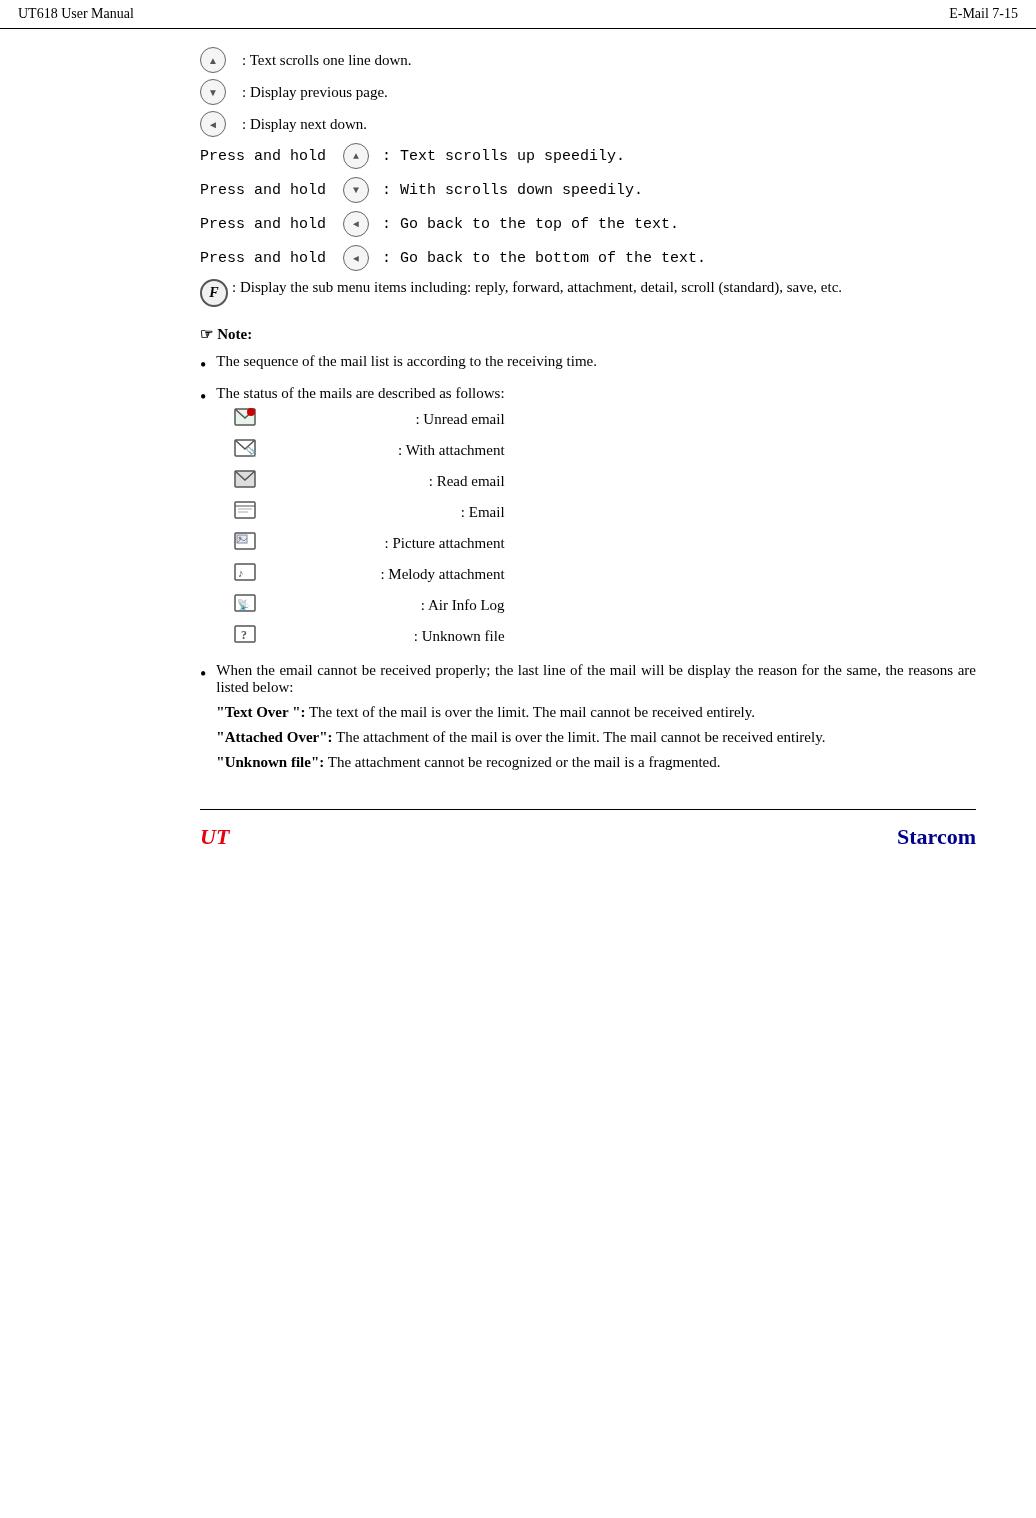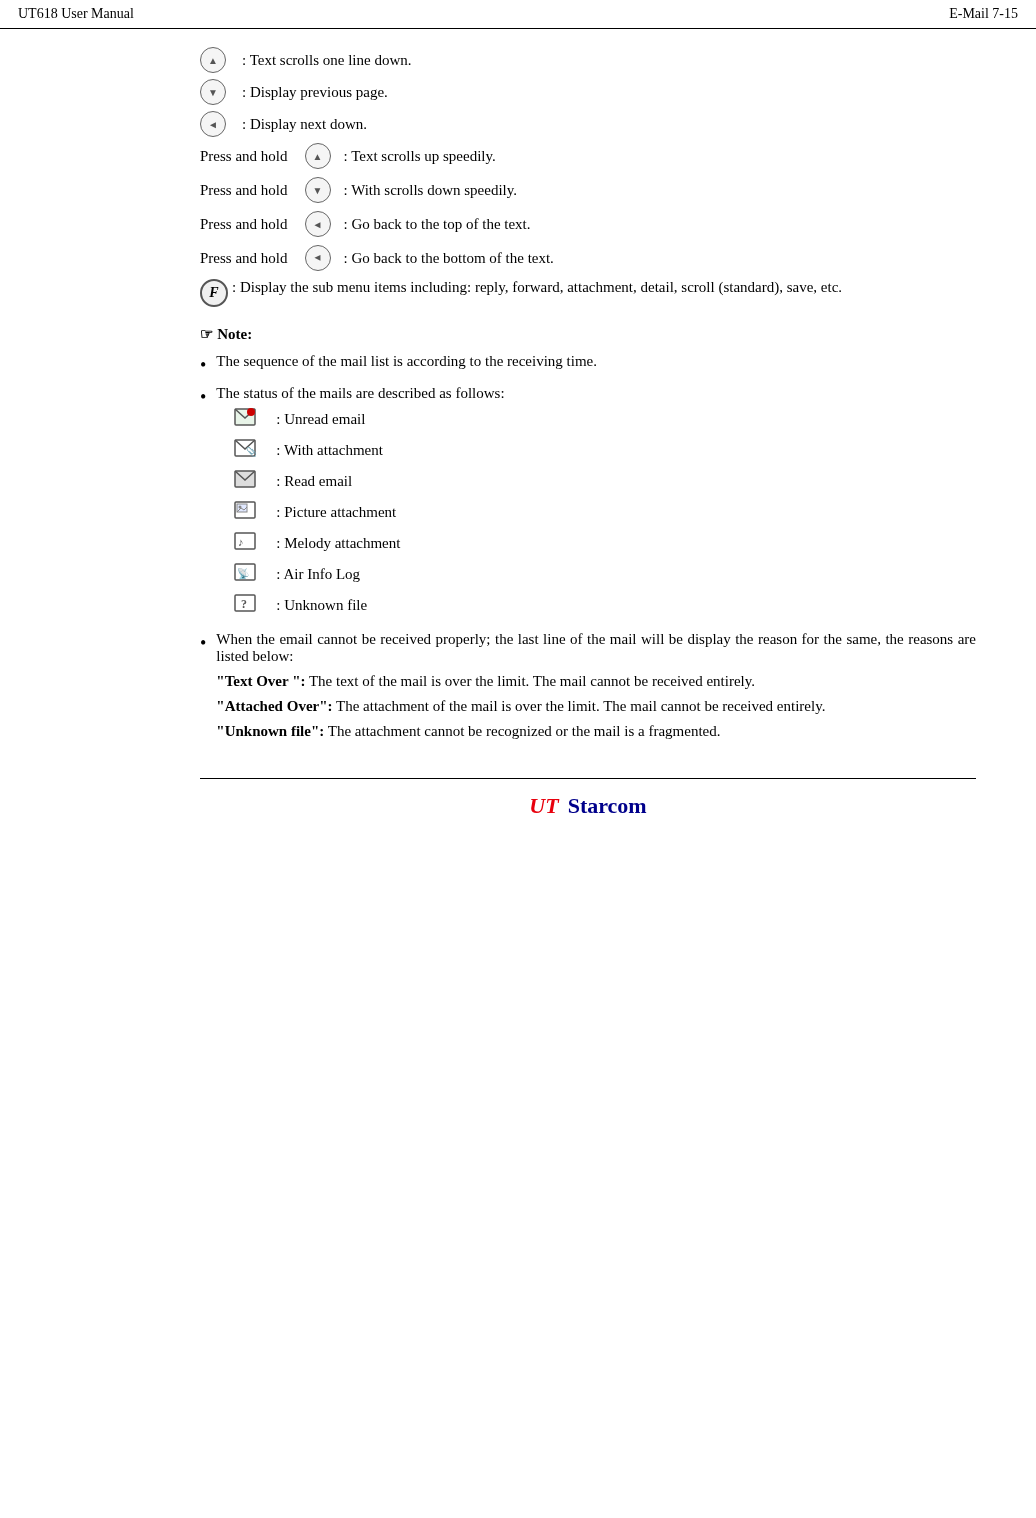--- a/index.html
+++ b/index.html
@@ -38,6 +38,7 @@
       align-items: center;
       margin-bottom: 8px;
       gap: 10px;
+      font-family: Liberation Mono, monospace;
     }
     .press-hold-text {
       font-size: 15px;

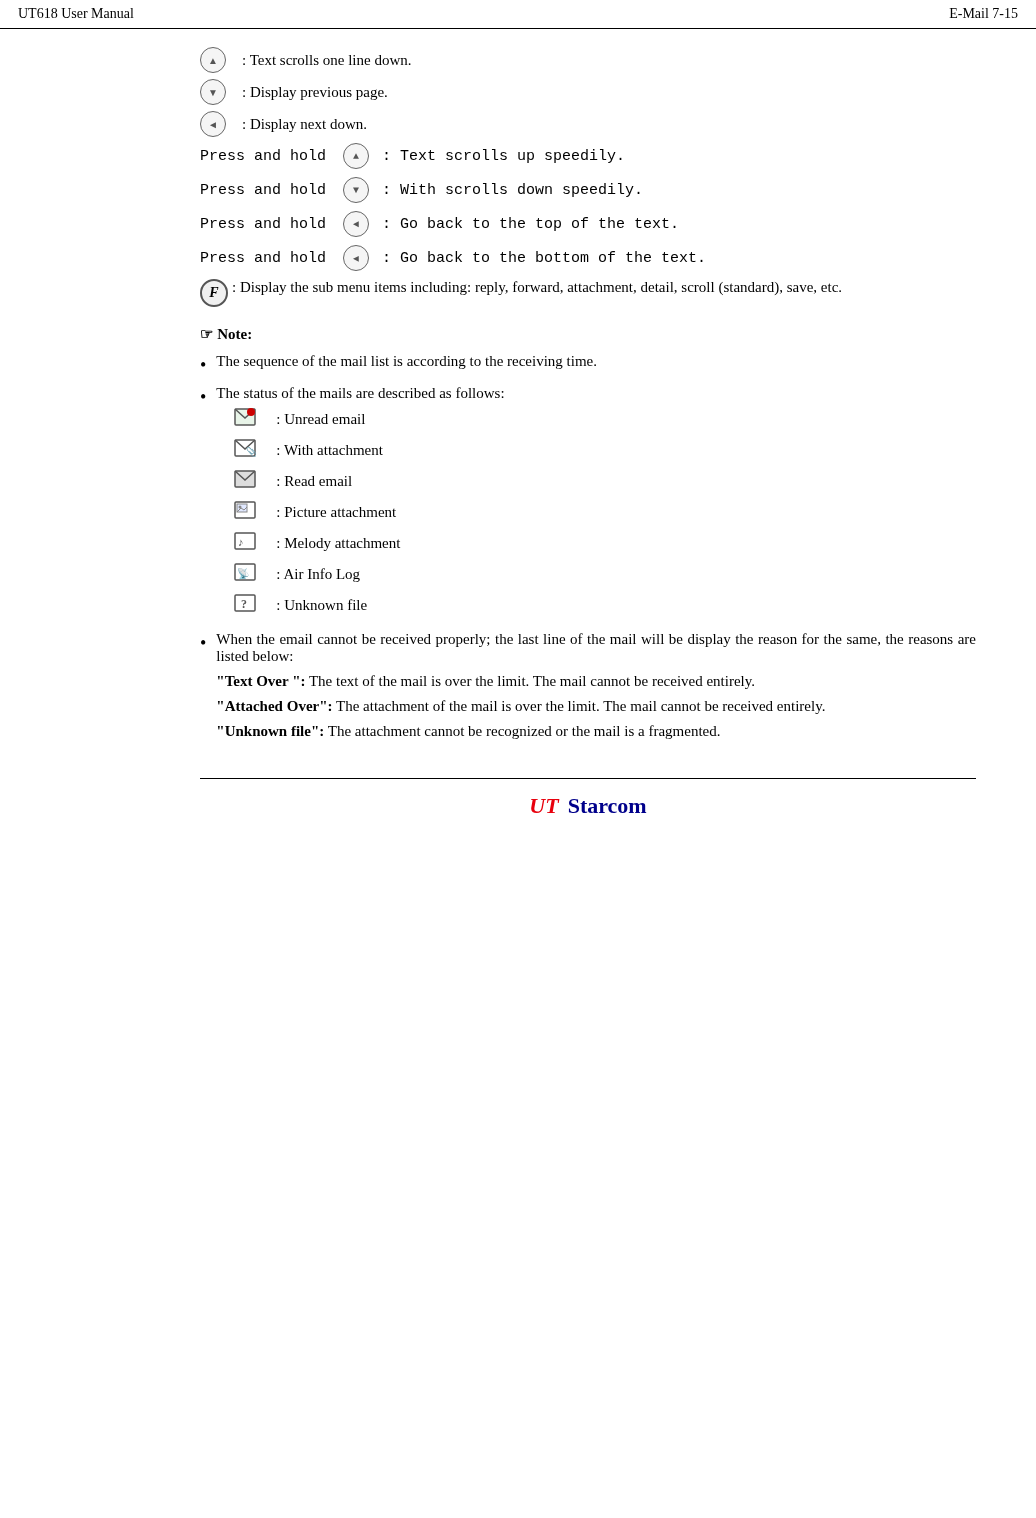--- a/index.html
+++ b/index.html
@@ -104,6 +104,7 @@
       align-items: center;
       margin-bottom: 5px;
       gap: 20px;
+      justify-content: space-between;
     }
     .status-text {
       font-size: 15px;

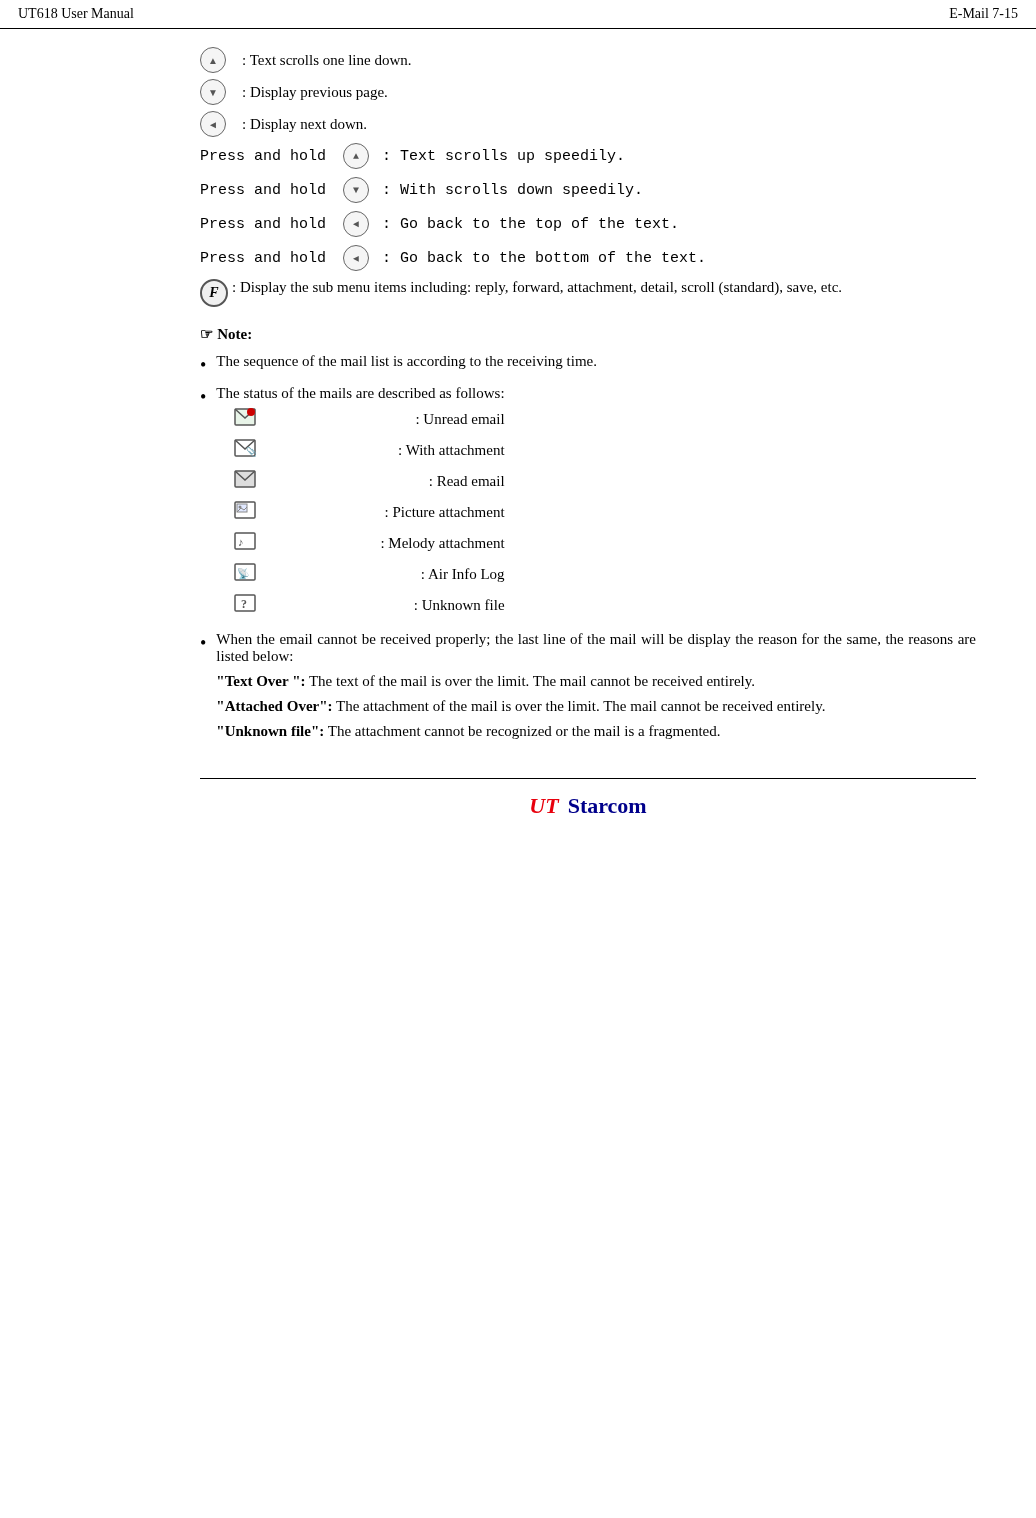--- a/index.html
+++ b/index.html
@@ -295,6 +295,17 @@
             <span class="status-text">: Read email</span>
           </div>
 
+          <div class="status-item">
+            <span class="icon-svg-wrap">
+              <svg viewBox="0 0 22 18" fill="none" xmlns="http://www.w3.org/2000/svg">
+                <rect x="1" y="1" width="20" height="16" rx="1" stroke="#555" stroke-width="1.5" fill="#fff"></rect>
+                <line x1="1" y1="5" x2="21" y2="5" stroke="#555" stroke-width="1"></line>
+                <line x1="4" y1="8" x2="18" y2="8" stroke="#aaa" stroke-width="1"></line>
+                <line x1="4" y1="11" x2="14" y2="11" stroke="#aaa" stroke-width="1"></line>
+              </svg>
+            </span>
+            <span class="status-text">: Email</span>
+          </div>
 
           <div class="status-item">
             <span class="icon-svg-wrap">

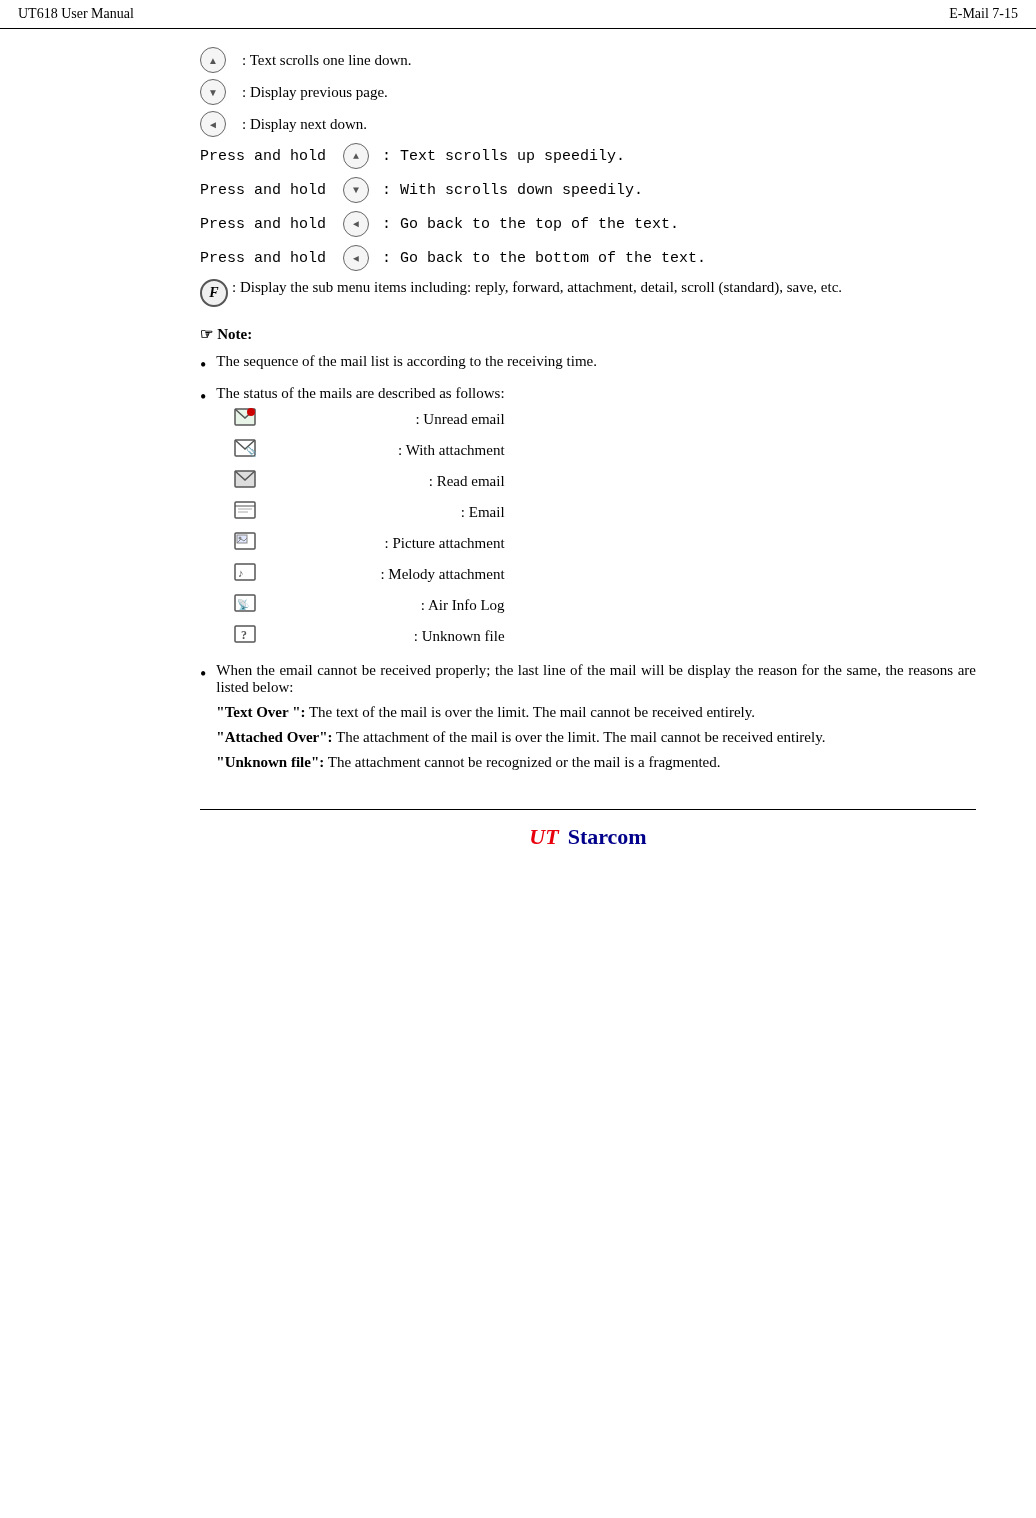--- a/index.html
+++ b/index.html
@@ -128,7 +128,7 @@
     .footer-logo {
       display: flex;
       align-items: center;
-      justify-content: center;
+      justify-content: space-between;
       gap: 9px;
       margin-top: 6px;
     }

